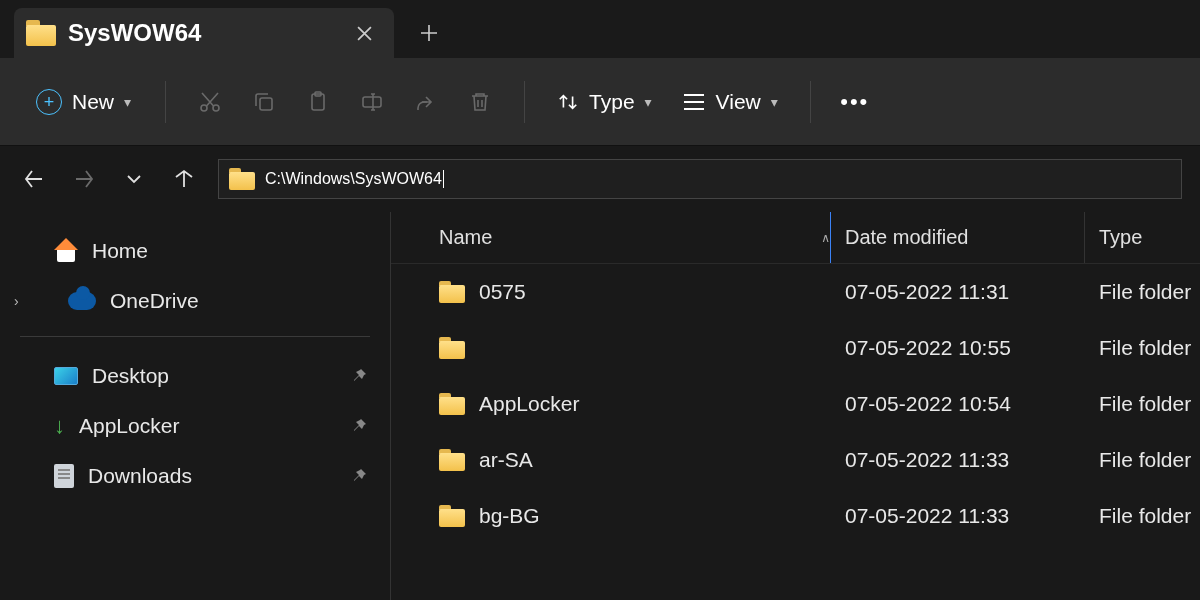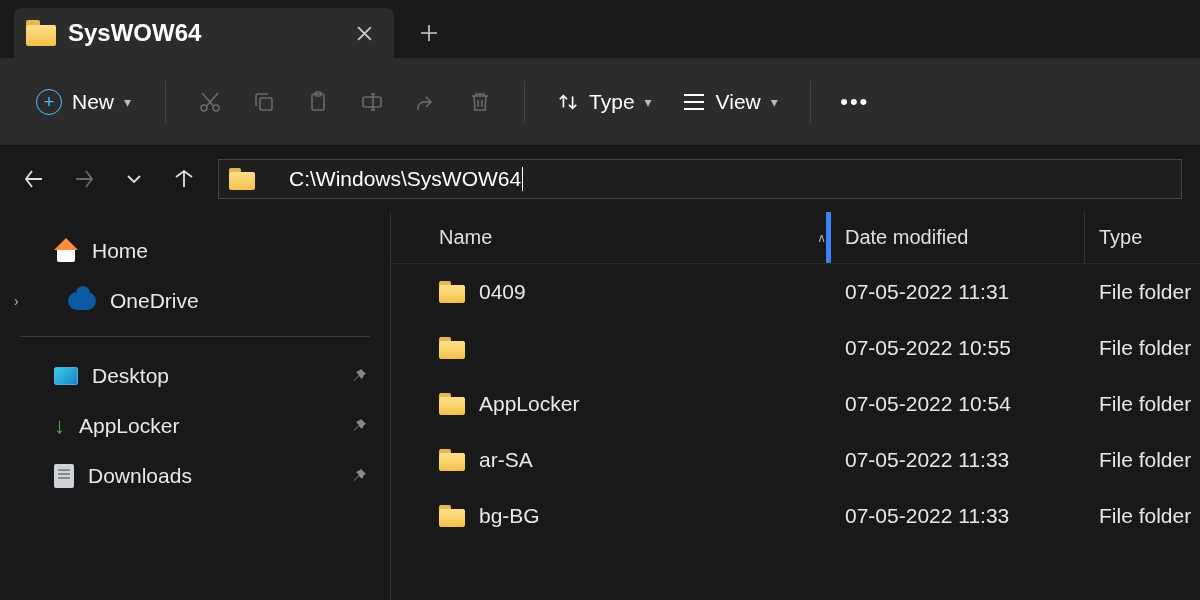--- a/index.html
+++ b/index.html
@@ -26,7 +26,7 @@
   .nav-icon { width: 32px; height: 32px; display: flex; align-items: center; justify-content: center; color: #e0e0e0; cursor: pointer; }
   .nav-icon.dim { color: #6a6a6a; }
   .address-bar { flex: 1; height: 40px; background: #1f1f1f; border: 1px solid #444; display: flex; align-items: center; padding: 0 10px; gap: 10px; }
-  .address-text { color: #fff; font-size: 21px; border-right: 1px solid #fff; padding-right: 1px; margin-left: 24px; }
+  .address-text { color: #fff; font-size: 16px; border-right: 1px solid #fff; padding-right: 1px; }
   
   
   .main { display: flex; height: calc(600px - 58px - 88px - 66px); background: #191919; }

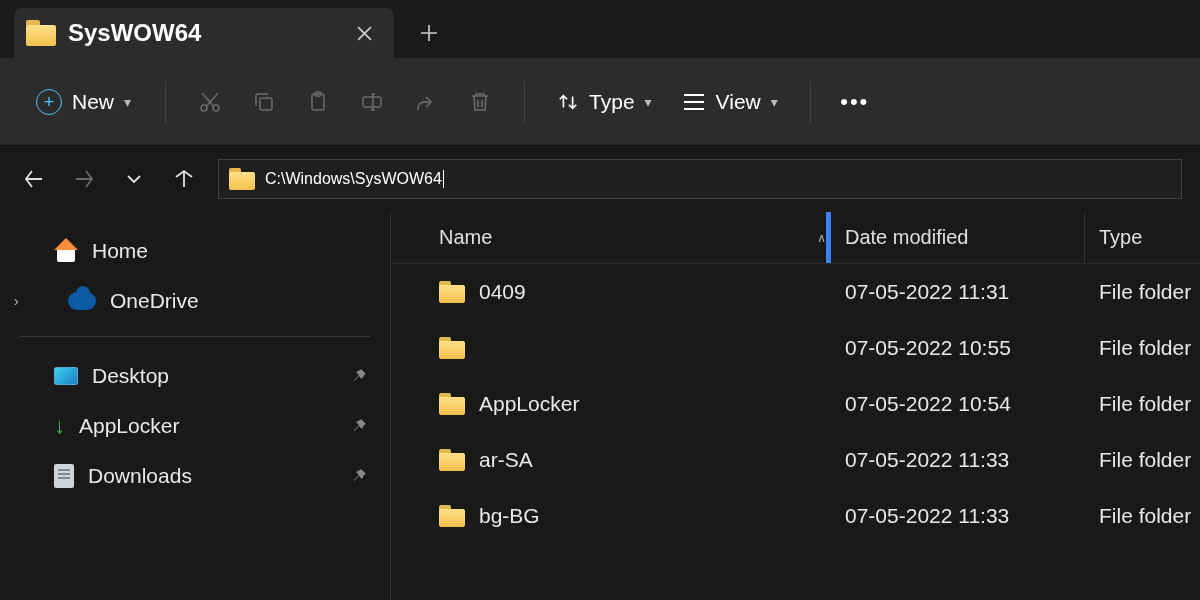--- a/index.html
+++ b/index.html
@@ -41,7 +41,7 @@
   
   .content { flex: 1; border-left: 1px solid #333; }
   .col-headers { display: flex; align-items: center; height: 52px; border-bottom: 1px solid #2a2a2a; font-size: 20px; color: #e0e0e0; }
-  .col-name { width: 440px; padding-left: 48px; display: flex; align-items: center; gap: 100px; border-right: 5px solid #3b82f6; height: 100%; justify-content: space-between; }
+  .col-name { width: 440px; padding-left: 48px; display: flex; align-items: center; gap: 100px; border-right: 1px solid #3b82f6; height: 100%; justify-content: space-between; }
   .col-date { width: 254px; padding-left: 14px; display: flex; align-items: center; border-right: 1px solid #333; height: 100%; }
   .col-type { flex: 1; padding-left: 14px; display: flex; align-items: center; height: 100%; }
   .sort-caret { color: #aaa; font-size: 12px; }

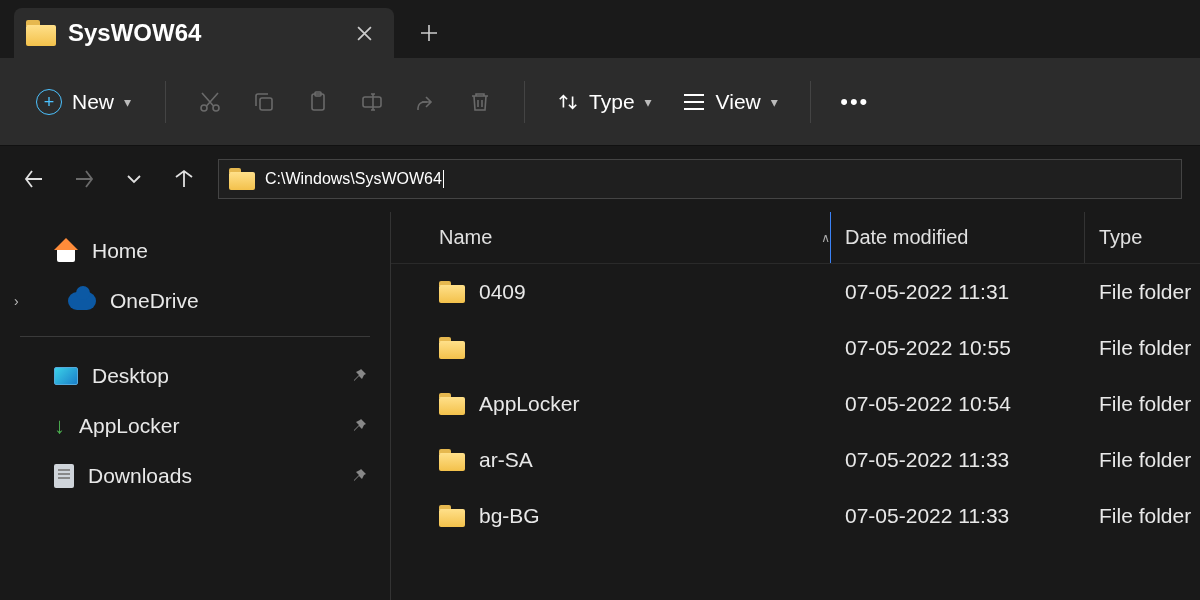--- a/index.html
+++ b/index.html
@@ -242,7 +242,7 @@
         <div class="row">
           <div class="cell-name">
             <span class="folder-icon"></span>
-            <span>0409</span>
+            <span>0575</span>
           </div>
           <div class="cell-date">07-05-2022 11:31</div>
           <div class="cell-type">File folder</div>

